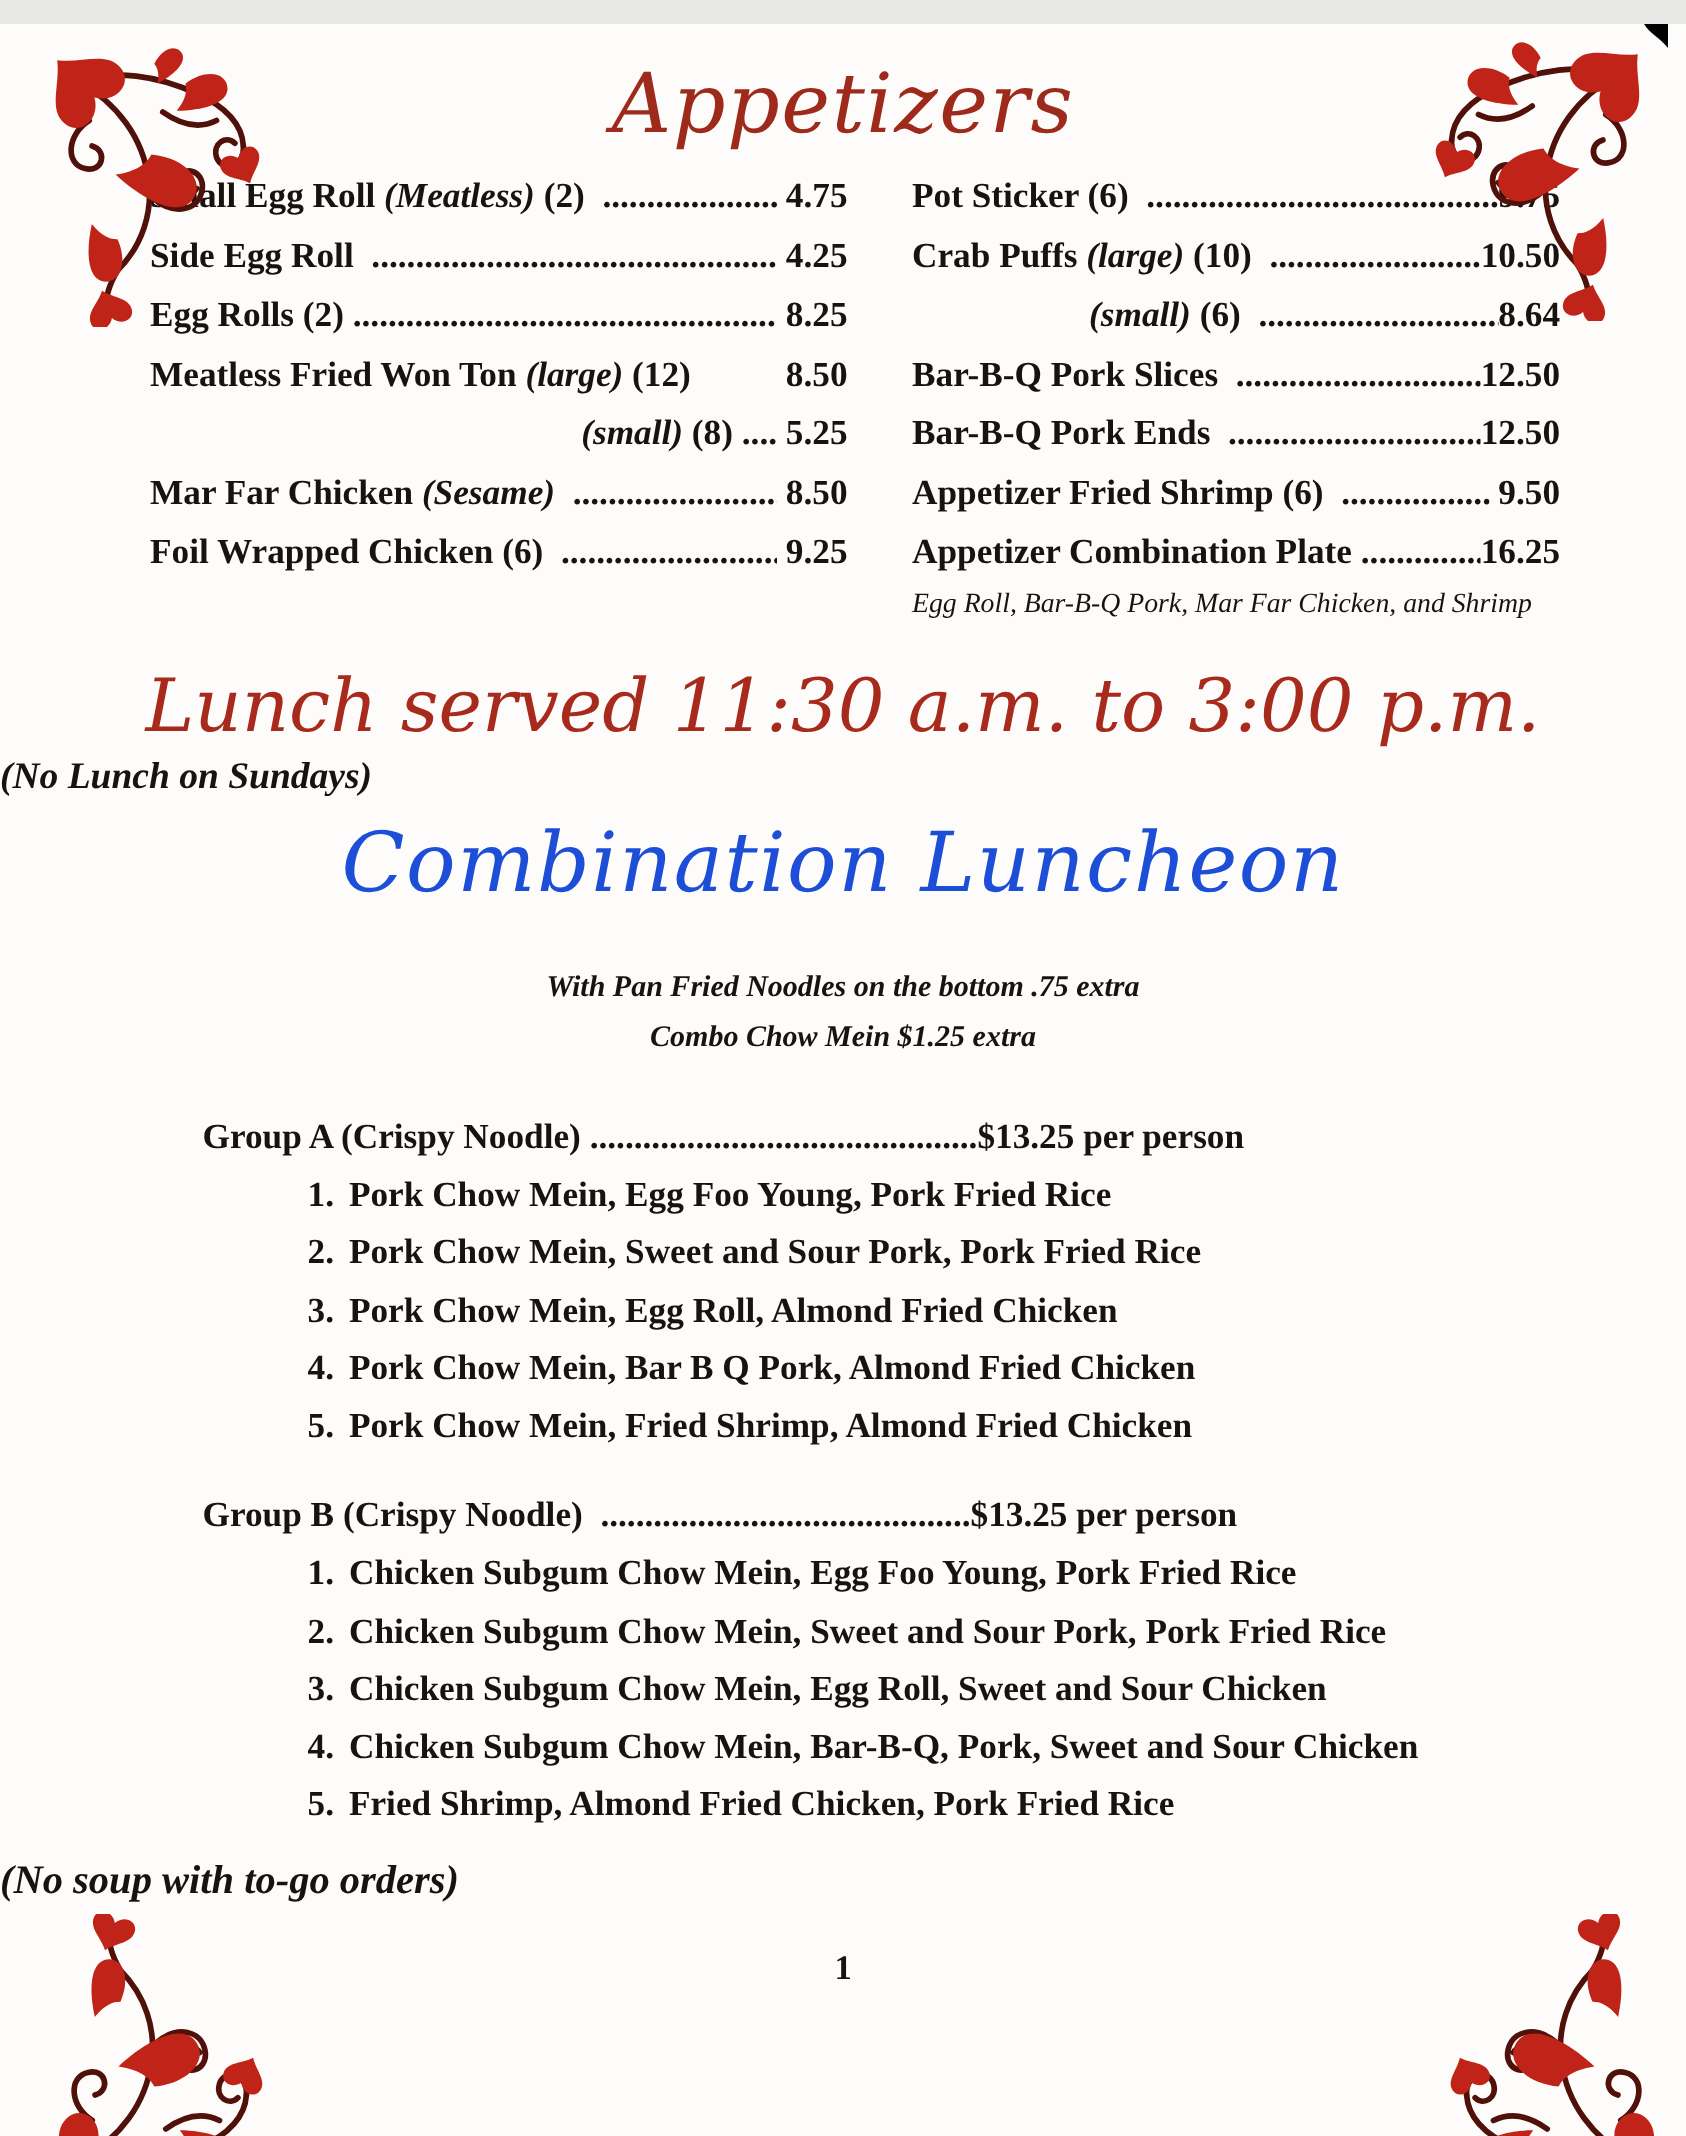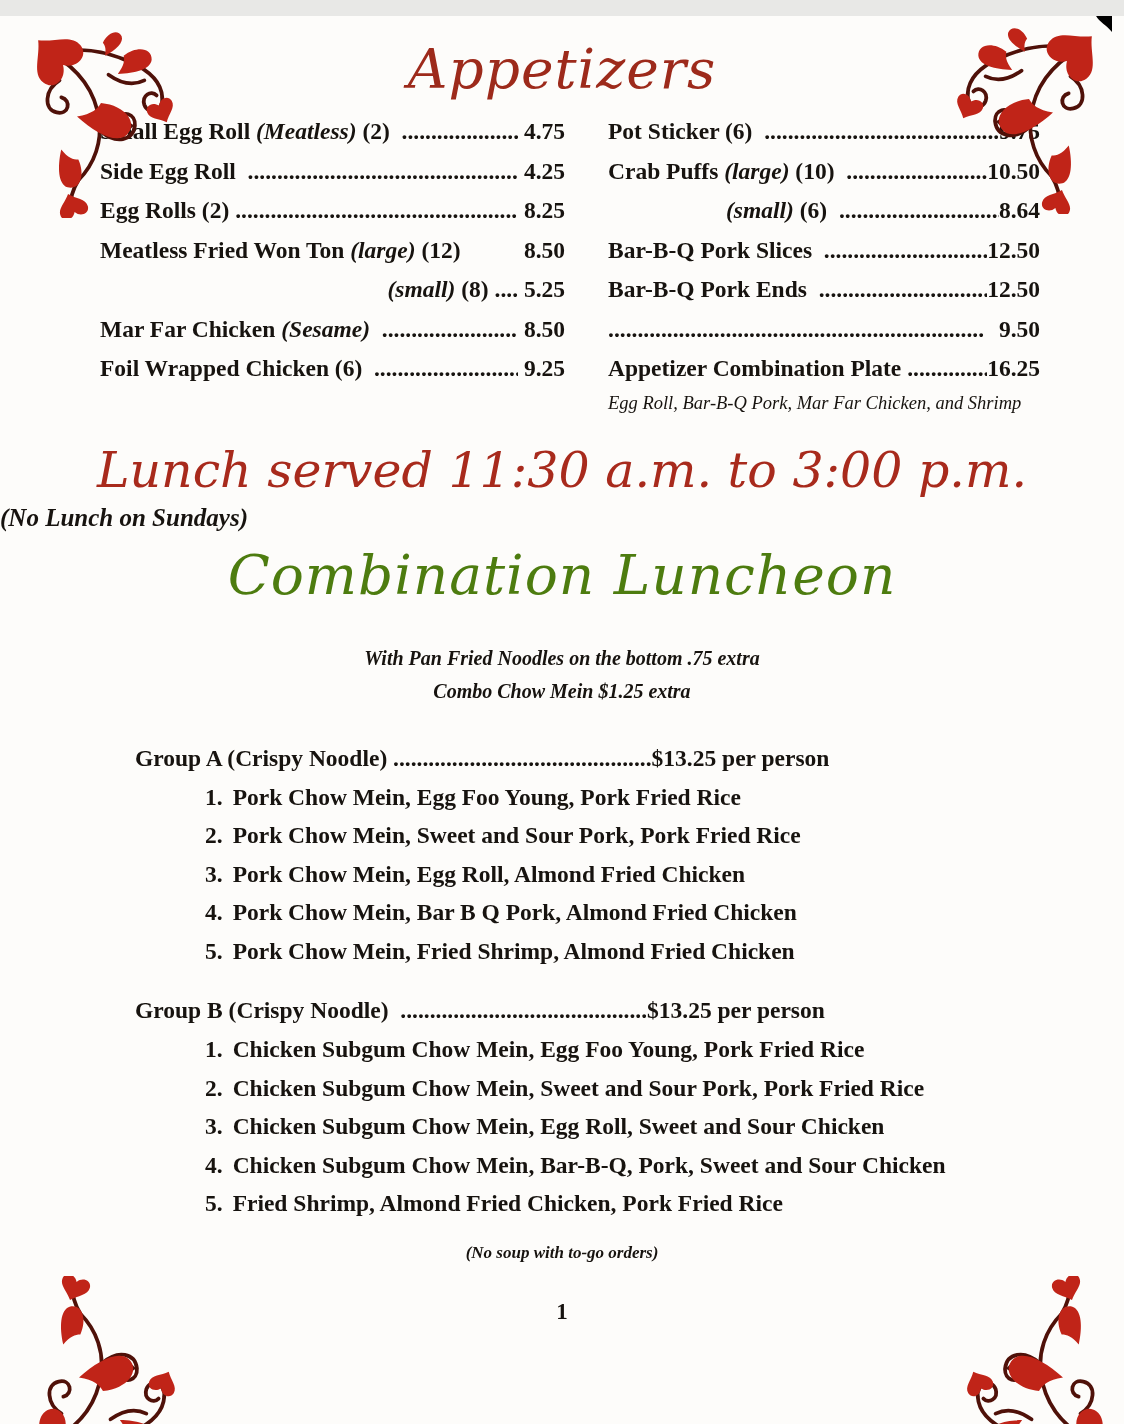--- a/index.html
+++ b/index.html
@@ -273,6 +273,7 @@
           <span class="price">12.50</span>
         </div>
       <div class="mi">
+          <span class="t">Appetizer Fried Shrimp (6)  </span>
           <span class="leader">................................................................</span>
           <span class="price"> 9.50</span>
         </div>

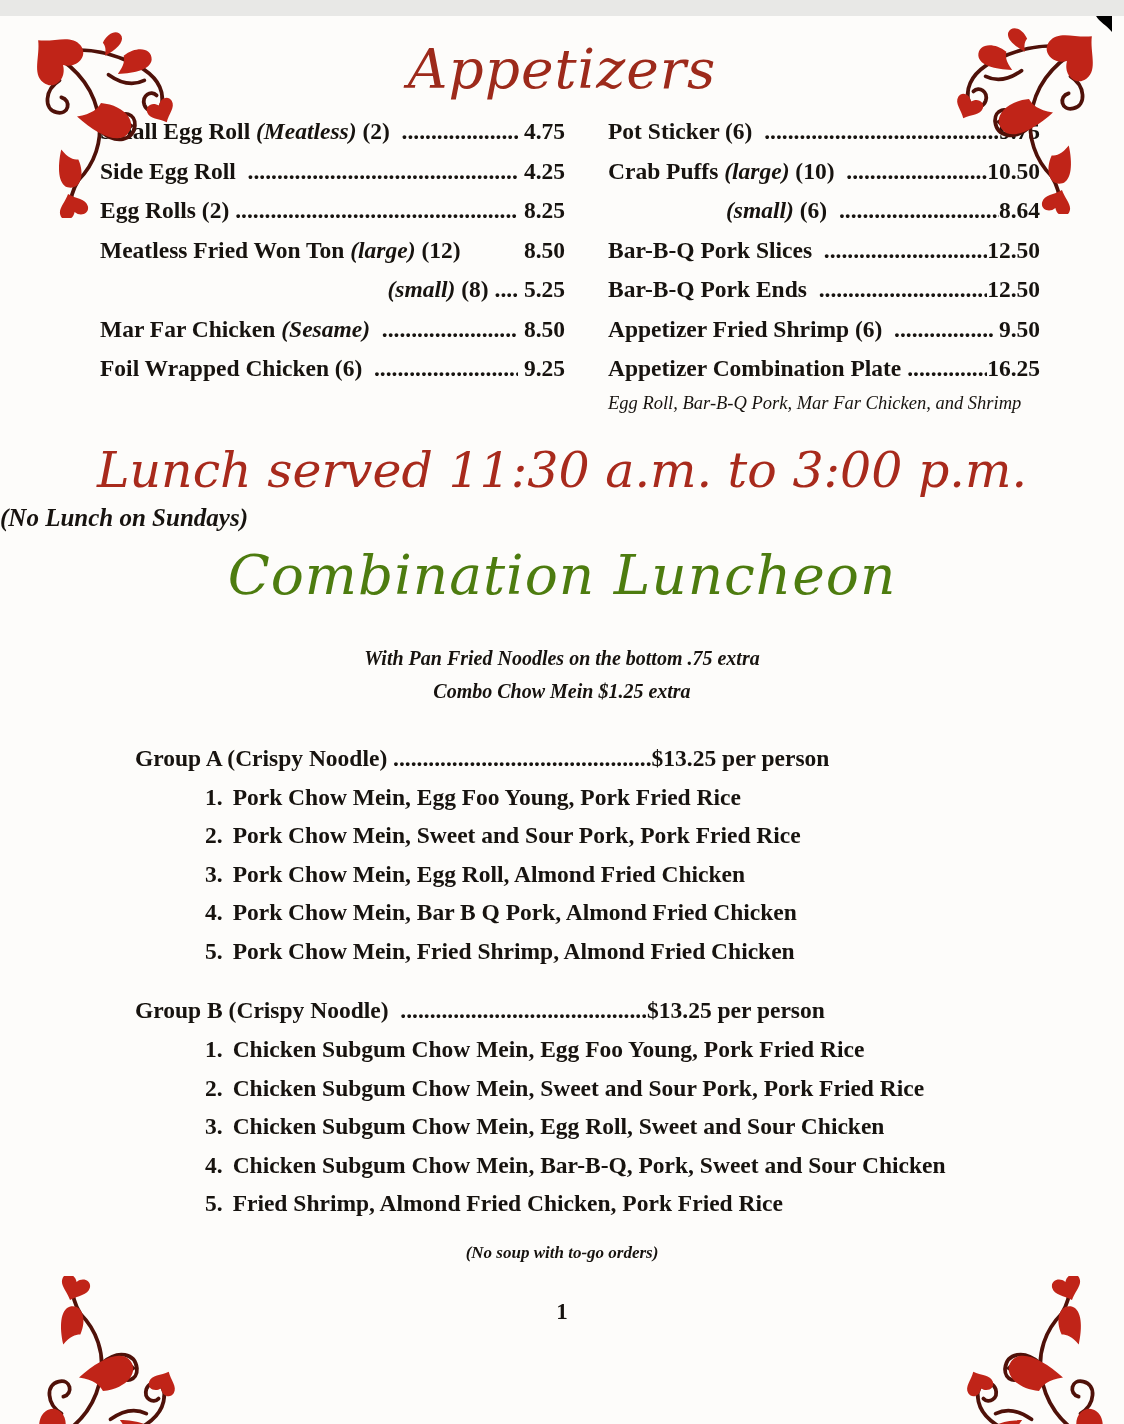--- a/index.html
+++ b/index.html
@@ -50,7 +50,7 @@
     font-family:"DejaVu Serif", serif;
     font-style:italic;
     font-size:55px; line-height:66px;
-    color:#4d7c0f;
+    color:#1d4ed8;
     letter-spacing:1px;
   }
   .combo-note { text-align:center; font-size:20px; line-height:33px; font-weight:bold; font-style:italic; }

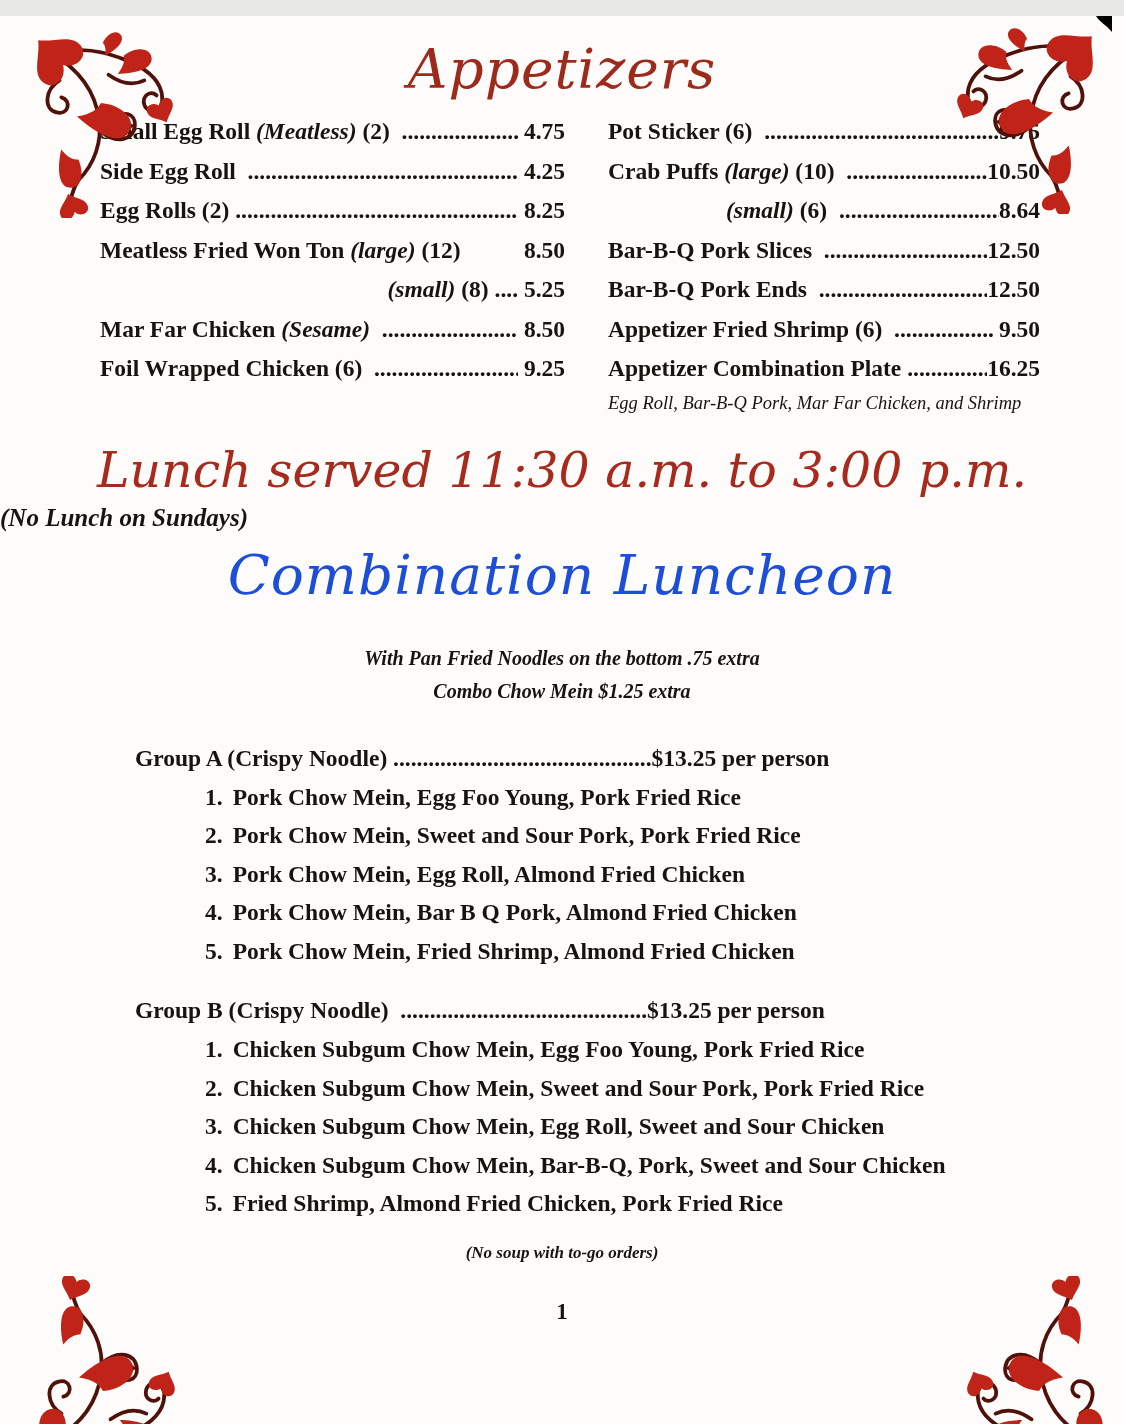--- a/index.html
+++ b/index.html
@@ -92,7 +92,7 @@
   .group-a { margin-top:30px; }
   .group-b { margin-top:20px; }
 
-  .footer-note { margin-top:14px; text-align:center; font-size:17px; line-height:32px; font-weight:bold; font-style:italic; }
+  .footer-note { margin-top:14px; font-size:27px; line-height:32px; font-weight:bold; font-style:italic; }
   .page-num { margin-top:30px; text-align:center; font-size:23px; font-weight:bold; }
 
   .scan-edge { position:absolute; left:0; bottom:0; width:100%; height:13px; background:#cfcdc9; }

